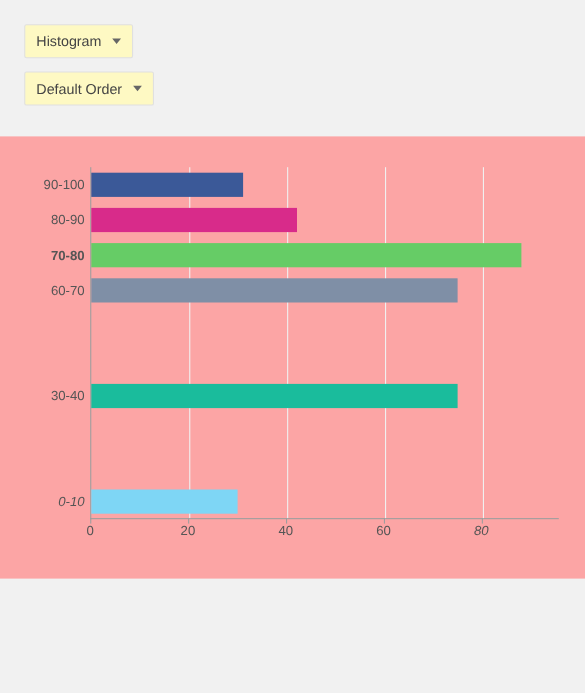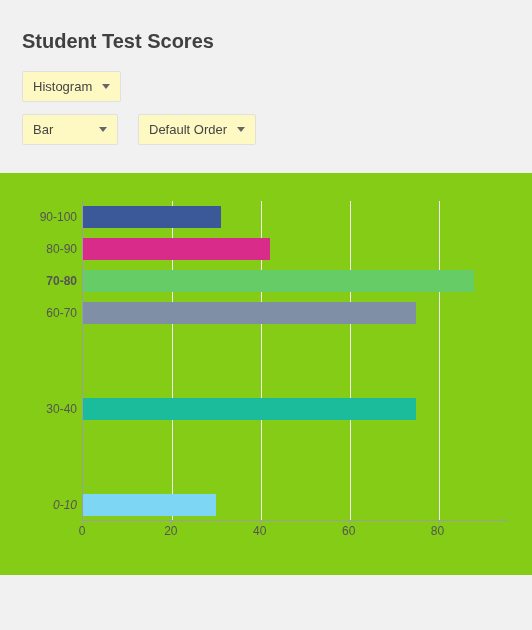--- a/index.html
+++ b/index.html
@@ -108,7 +108,6 @@
 <body>
 
 <div class="page">
-  <h1>Student Test Scores</h1>
 
   <div class="controls-row">
     <div class="select">

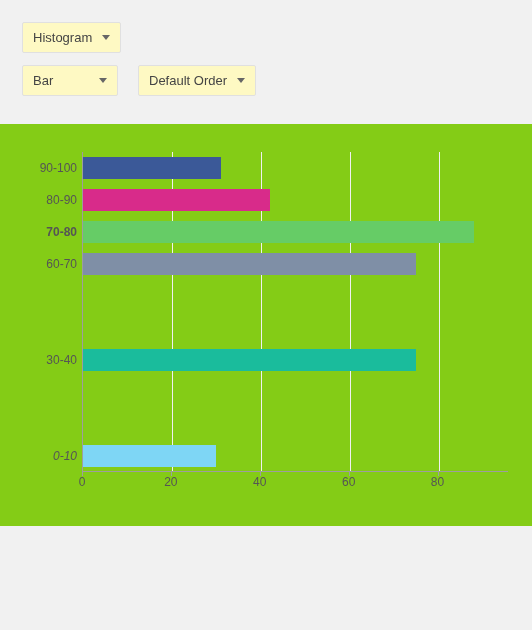--- a/index.html
+++ b/index.html
@@ -117,10 +117,6 @@
   </div>
 
   <div class="controls-row">
-    <div class="select" style="min-width:96px">
-      <span>Bar</span>
-      <span class="caret"></span>
-    </div>
     <div class="select">
       <span>Default Order</span>
       <span class="caret"></span>

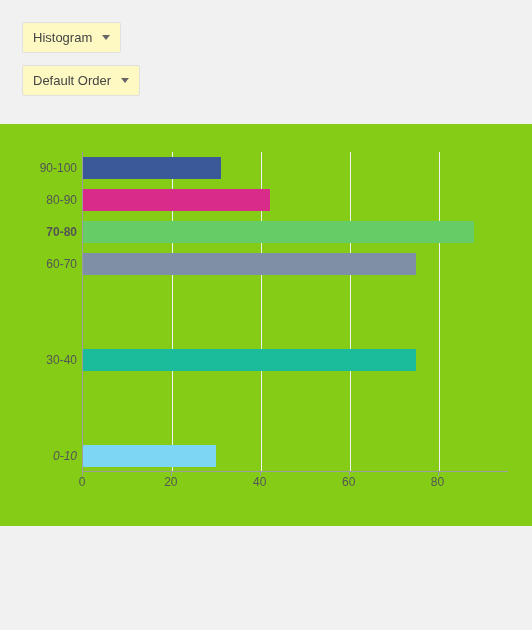--- a/index.html
+++ b/index.html
@@ -45,7 +45,7 @@
     border-top: 5px solid #666;
   }
   .chart-wrap {
-    background: #84cc16;
+    background: #fca5a5;
     margin-top: 28px;
     margin-left: -22px;
     margin-right: -22px;

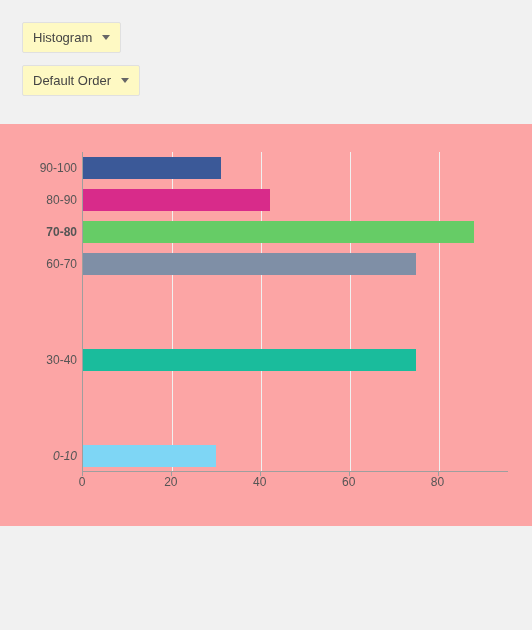--- a/index.html
+++ b/index.html
@@ -165,7 +165,7 @@
           <div class="x-tick-mark" style="left: 266.667px;"></div>
           <div class="x-tick" style="left: 266.667px;">60</div>
           <div class="x-tick-mark" style="left: 355.556px;"></div>
-          <div class="x-tick" style="left: 355.556px;">80</div>
+          <div class="x-tick" style="left: 355.556px; font-style: italic;">80</div>
         </div>
     </div>
   </div>

